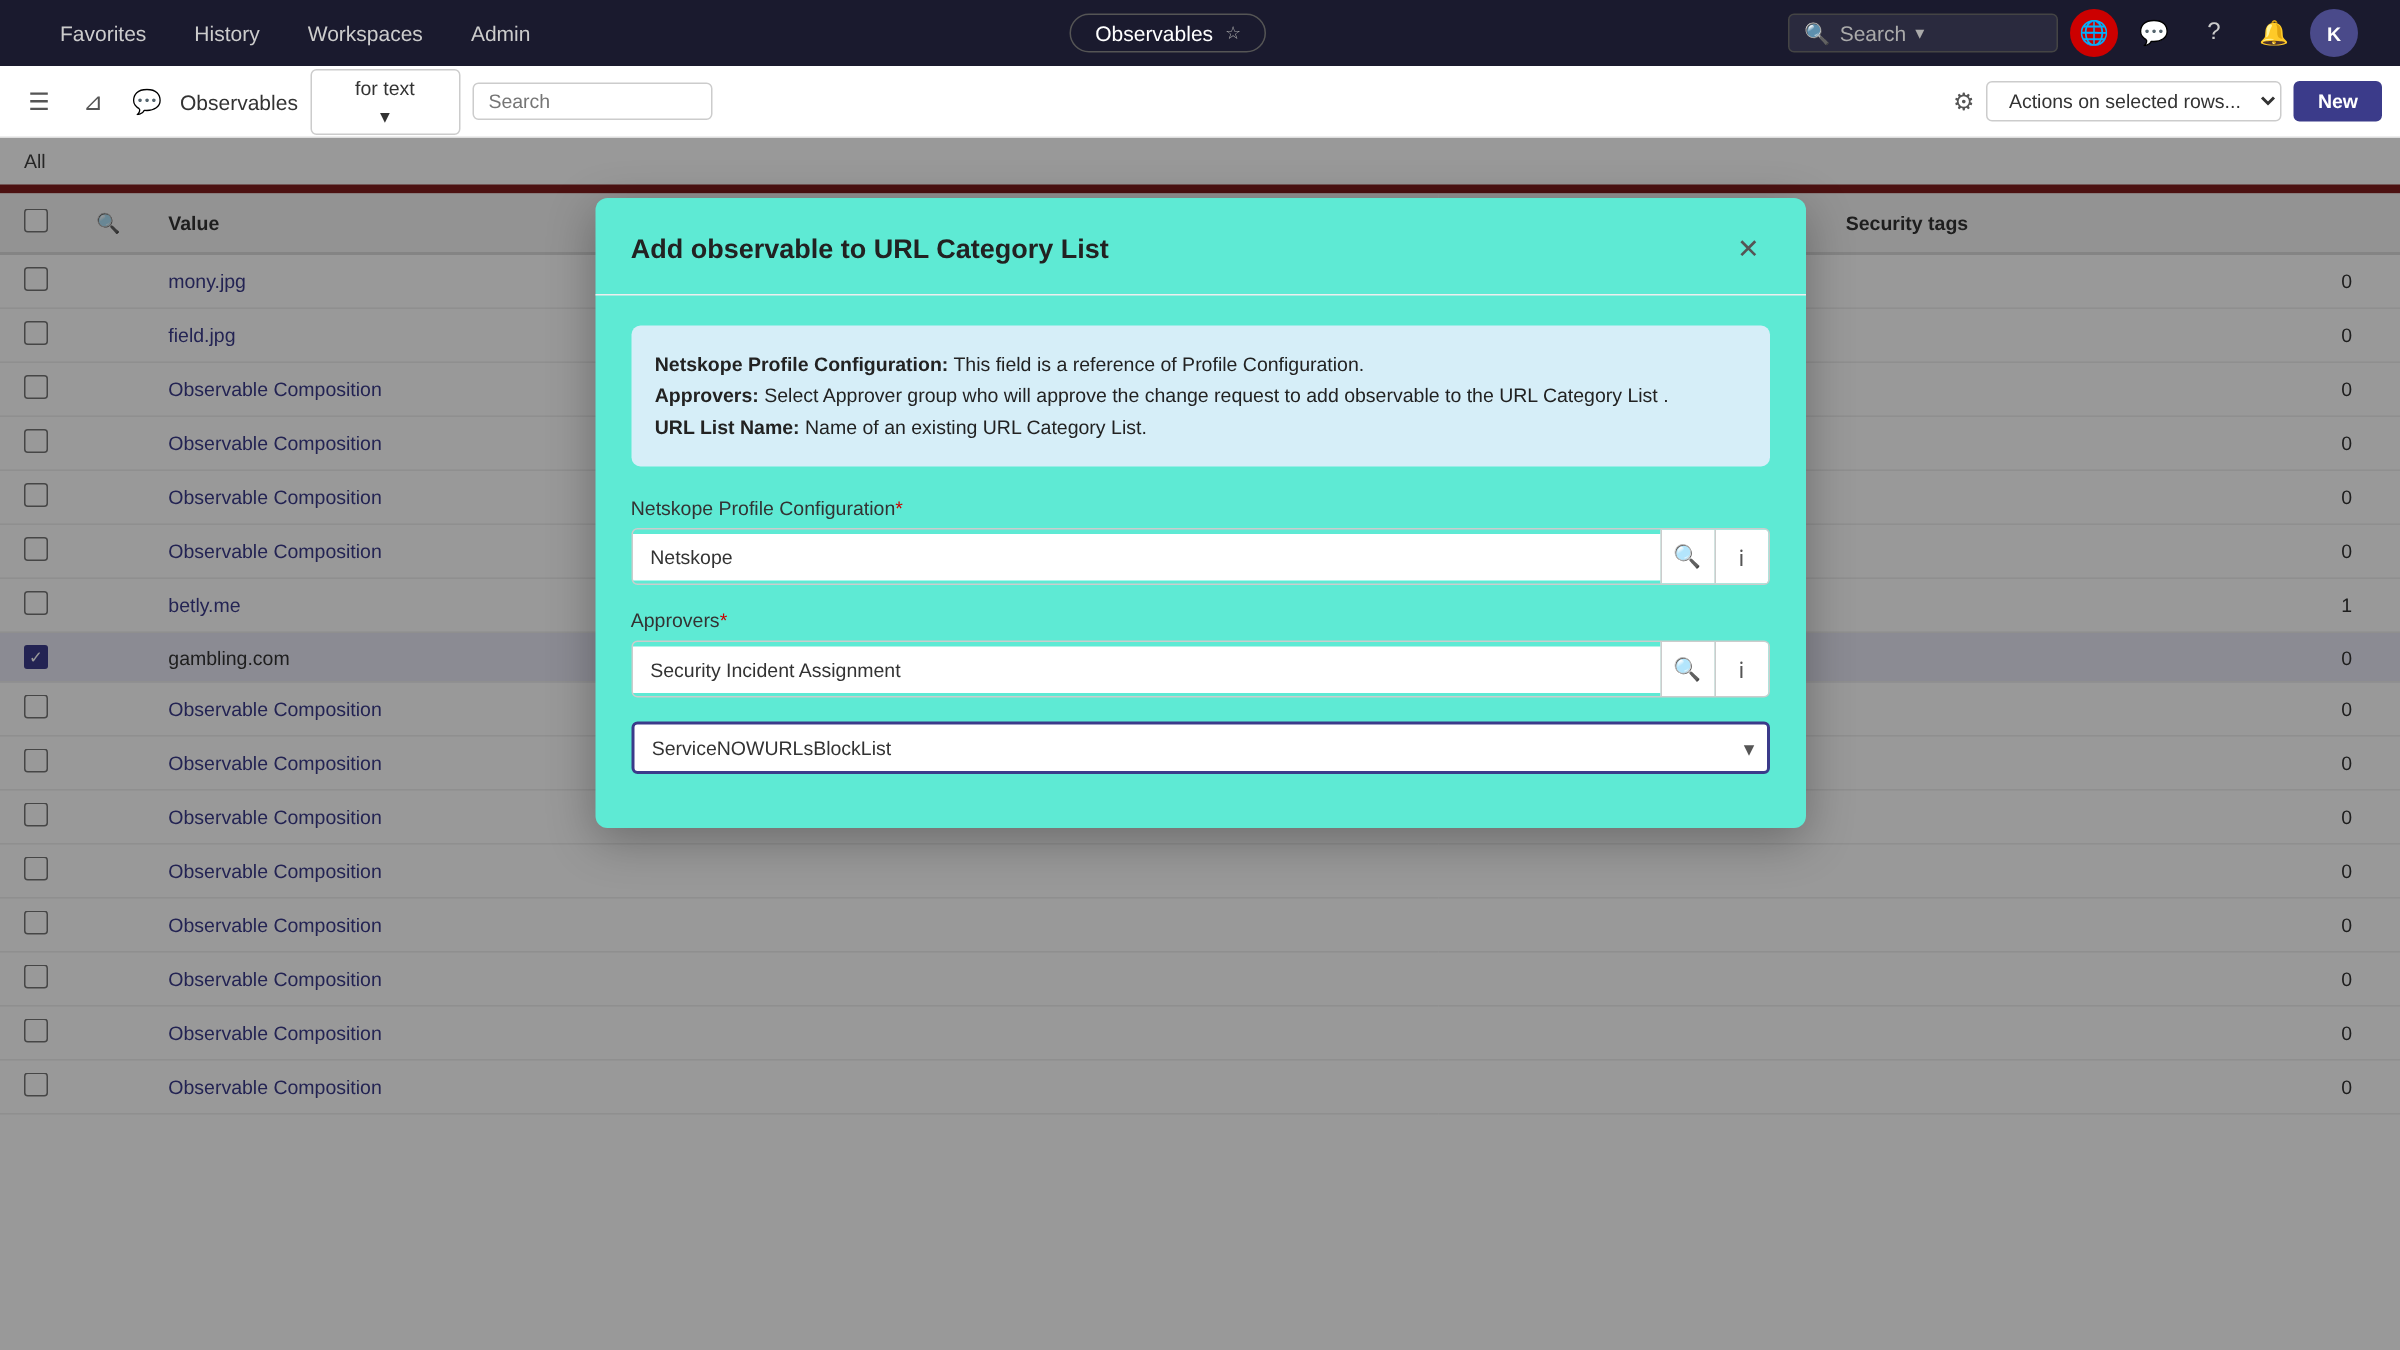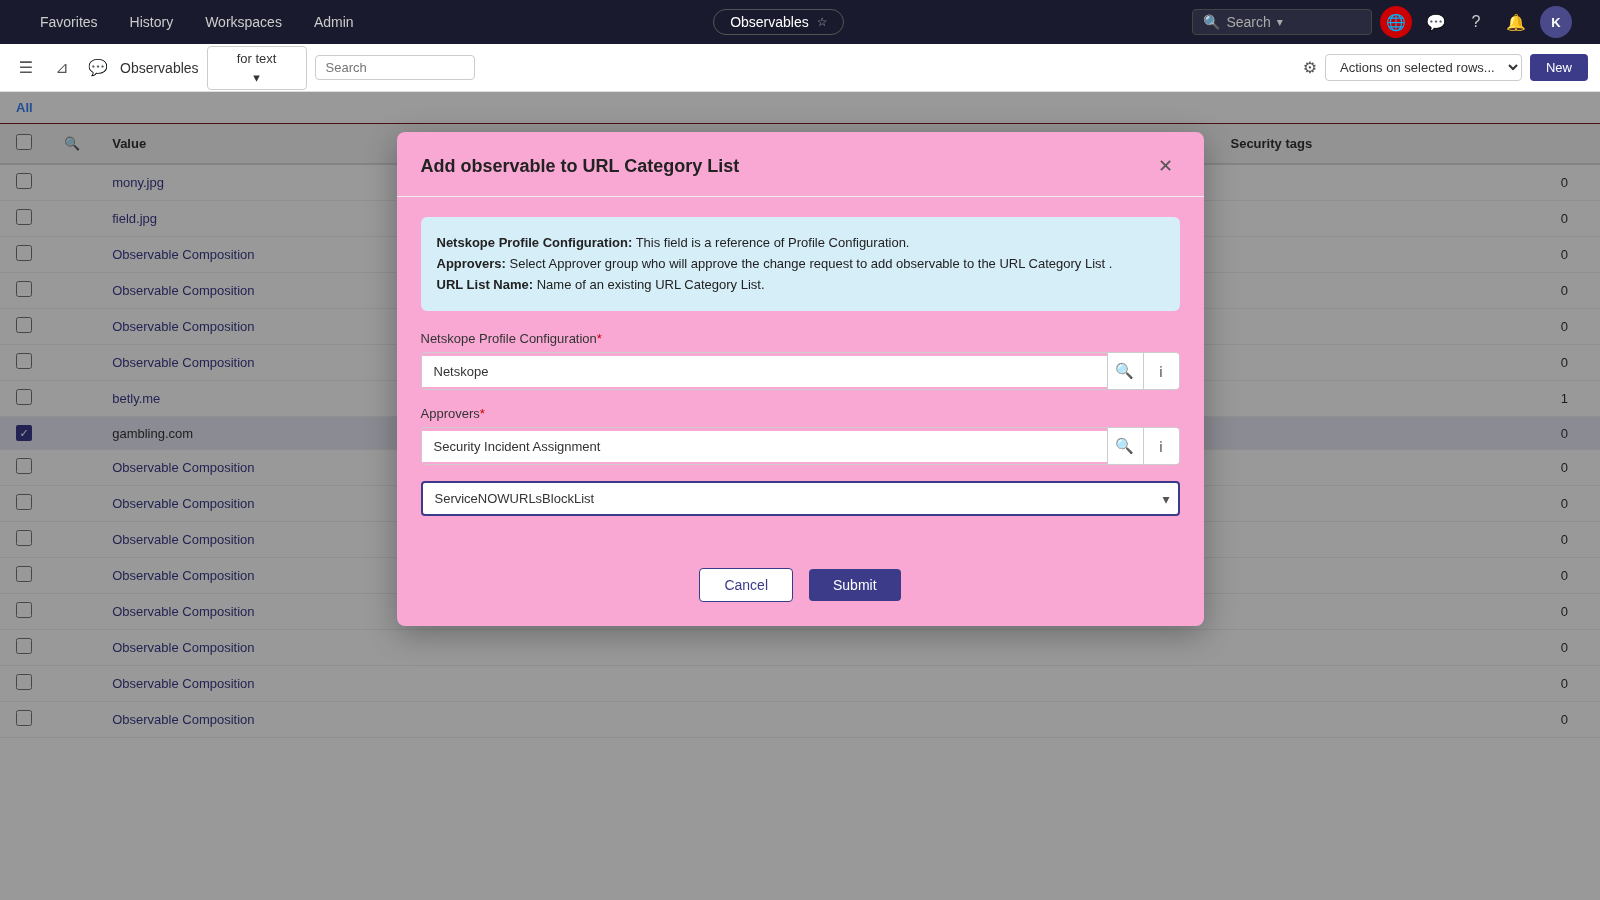--- a/index.html
+++ b/index.html
@@ -165,7 +165,7 @@
       padding: 6px 16px;
       font-size: 13px;
       cursor: pointer;
-      font-weight: 400;
+      font-weight: 700;
     }
 
     

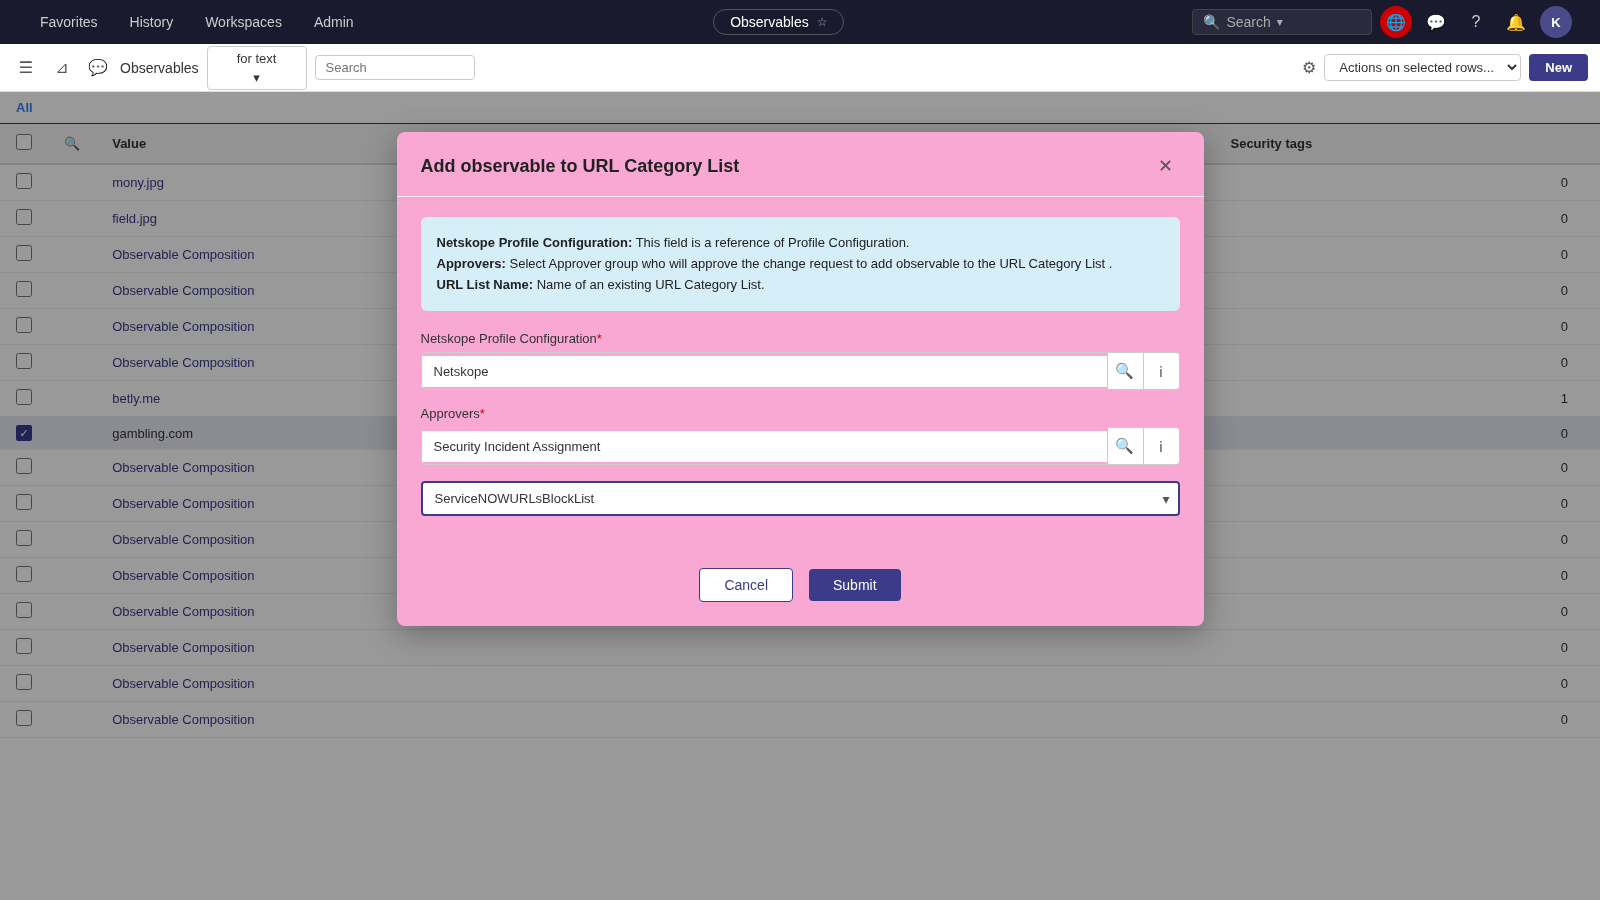--- a/index.html
+++ b/index.html
@@ -181,10 +181,9 @@
     .all-label {
       padding: 8px 16px;
       font-size: 13px;
-      color: #3b82f6;
-      background: #fff;
-      border-bottom: 1px solid #7f1d1d;
-      font-weight: bold;
+      color: #404040;
+      background: #fff;
+      border-bottom: 6px solid #7f1d1d;
     }
 
     

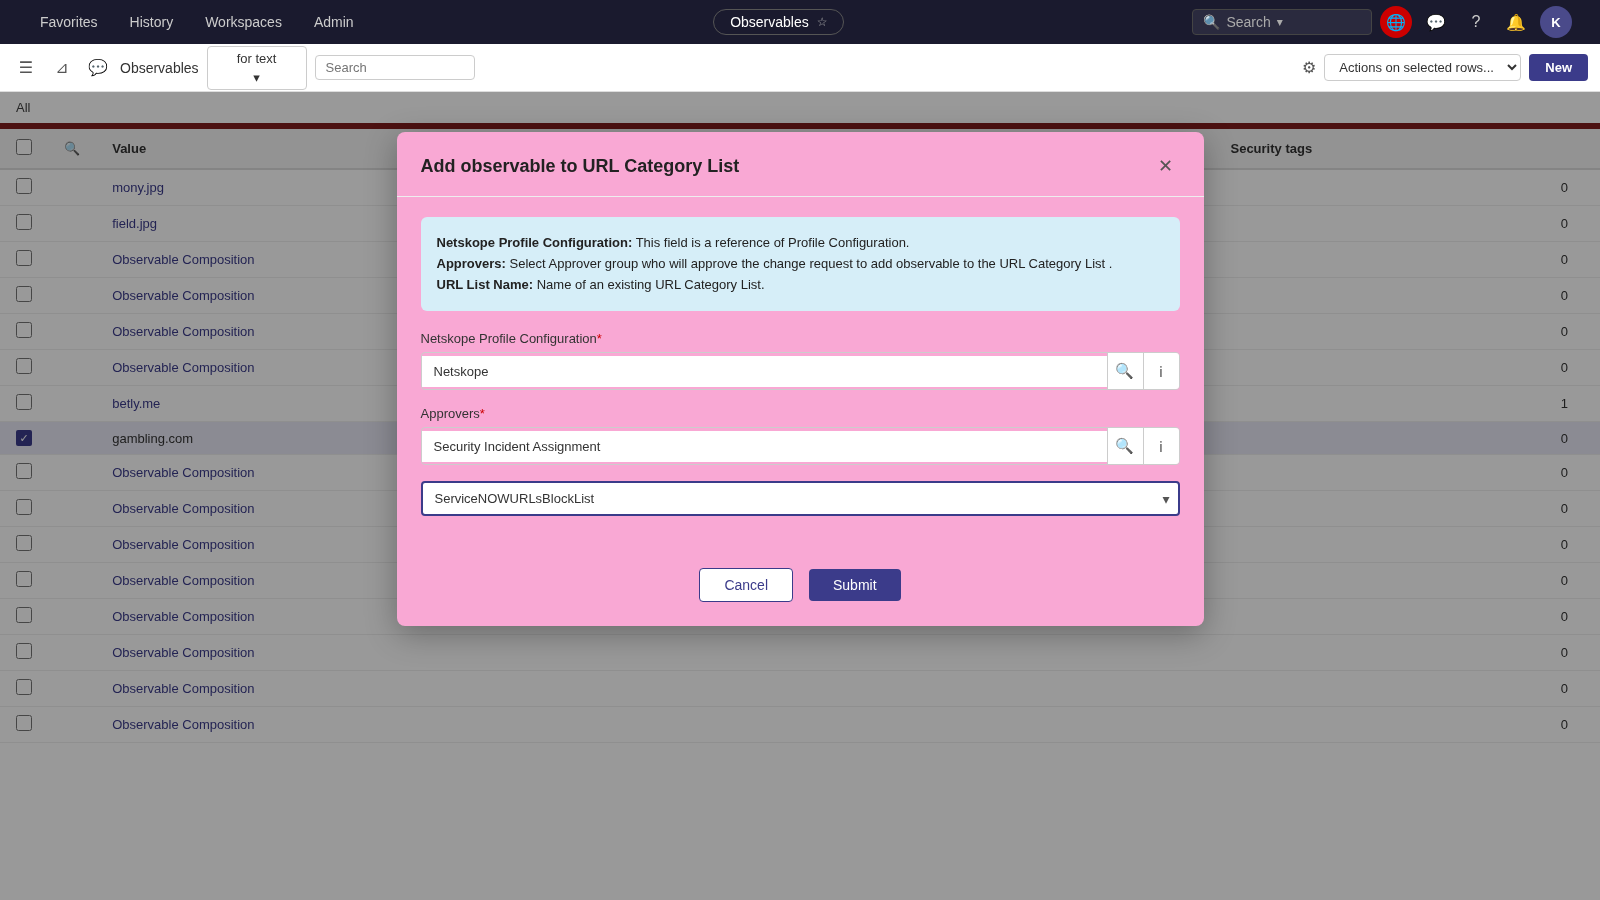--- a/index.html
+++ b/index.html
@@ -246,7 +246,7 @@
 
     
     .modal {
-      background: #f9a8d4;
+      background: #5eead4;
       border-radius: 8px;
       box-shadow: 0 8px 32px rgba(0,0,0,0.3);
       width: 807px;

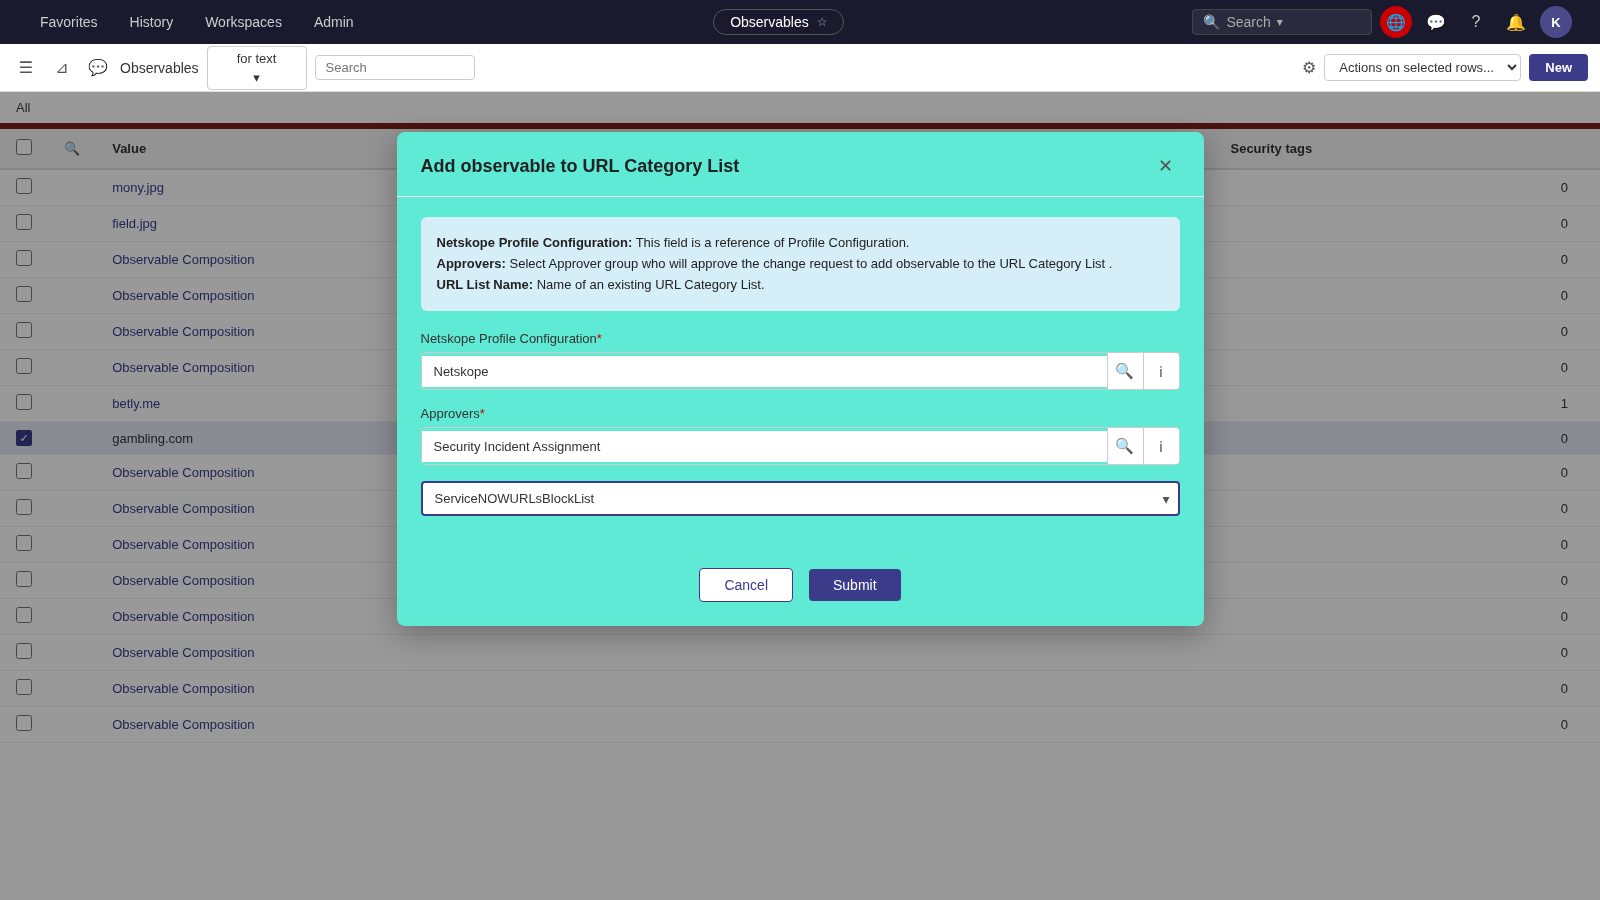--- a/index.html
+++ b/index.html
@@ -623,10 +623,6 @@
         </div>
       </div>
 
-      <div class="modal-footer">
-        <button class="cancel-btn">Cancel</button>
-        <button class="submit-btn">Submit</button>
-      </div>
     </div>
   </div>
 </div>

